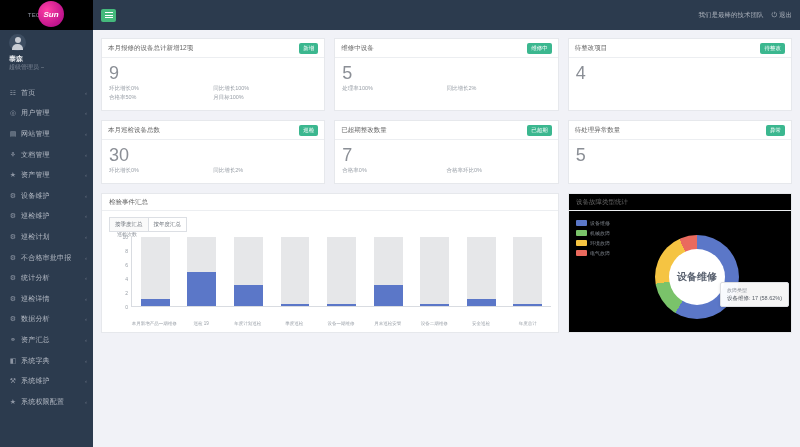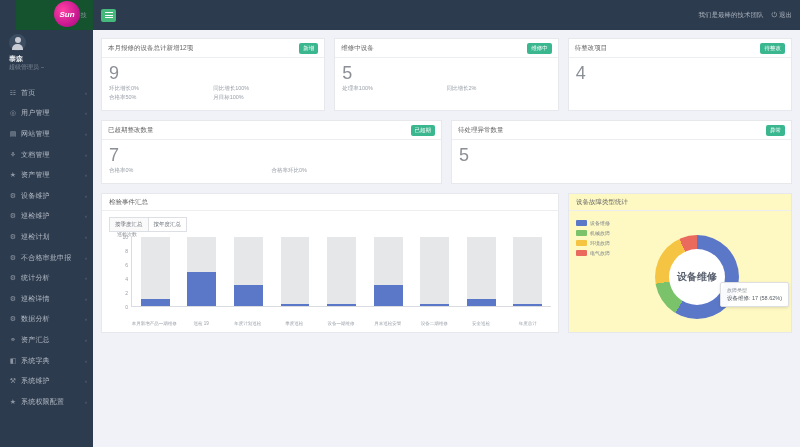--- a/index.html
+++ b/index.html
@@ -18,10 +18,9 @@
     display: flex; flex-direction: column; flex: 0 0 93px;
   }
   .brand {
-    height: 30px; position: relative; background: #14532d;
-    display: flex; align-items: center; justify-content: flex-end;
+    height: 30px; position: relative; background: #000000;
+    display: flex; align-items: center; justify-content: center;
     padding-right: 4px;
-    margin-left: 16px;
   }
   .brand-logo {
     width: 26px; height: 26px; border-radius: 50%;

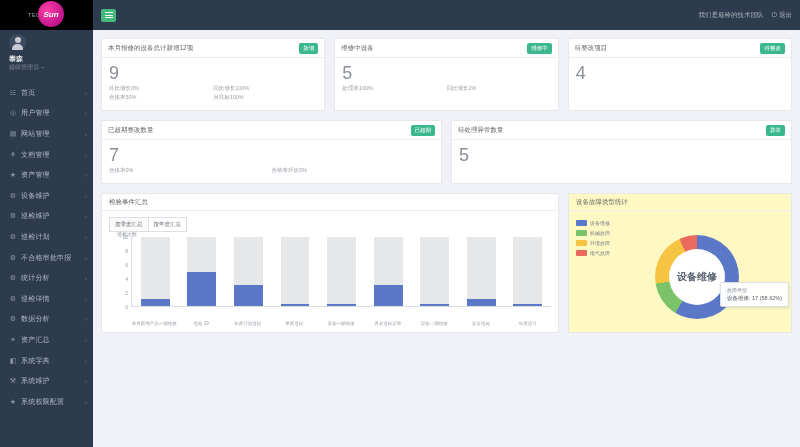--- a/index.html
+++ b/index.html
@@ -339,6 +339,19 @@
           </div>
         </div>
       <div class="cards" id="cards-row-2">
+          <div class="card">
+            <div class="card-head">
+              <span class="card-title">本月巡检设备总数</span>
+              <span class="card-badge">巡检</span>
+            </div>
+            <div class="card-body">
+              <div class="card-value">30</div>
+              <div class="card-metrics">
+                <div class="metric">环比增长0%</div>
+                <div class="metric">同比增长2%</div>
+              </div>
+            </div>
+          </div>
           <div class="card">
             <div class="card-head">
               <span class="card-title">已超期整改数量</span>

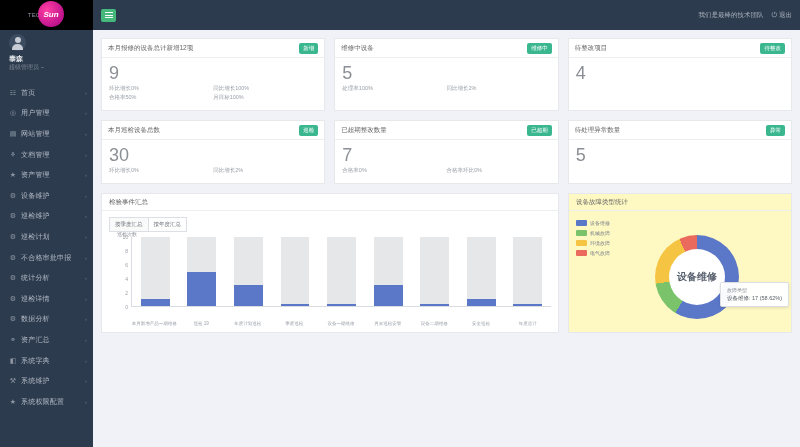--- a/index.html
+++ b/index.html
@@ -107,7 +107,7 @@
 
   .lower { display: flex; gap: 9px; }
   .chart-panel { flex: 0 0 458px; background: #fff; border: 1px solid #e6e8ec; height: 140px; }
-  .donut-panel { flex: 1; background: #fef9c3; border: 1px solid #e6e8ec; height: 140px; }
+  .donut-panel { flex: 1; background: #000000; border: 1px solid #e6e8ec; height: 140px; }
   .panel-head {
     height: 17px; display: flex; align-items: center; padding: 0 7px;
     border-bottom: 1px solid #eceef1;

